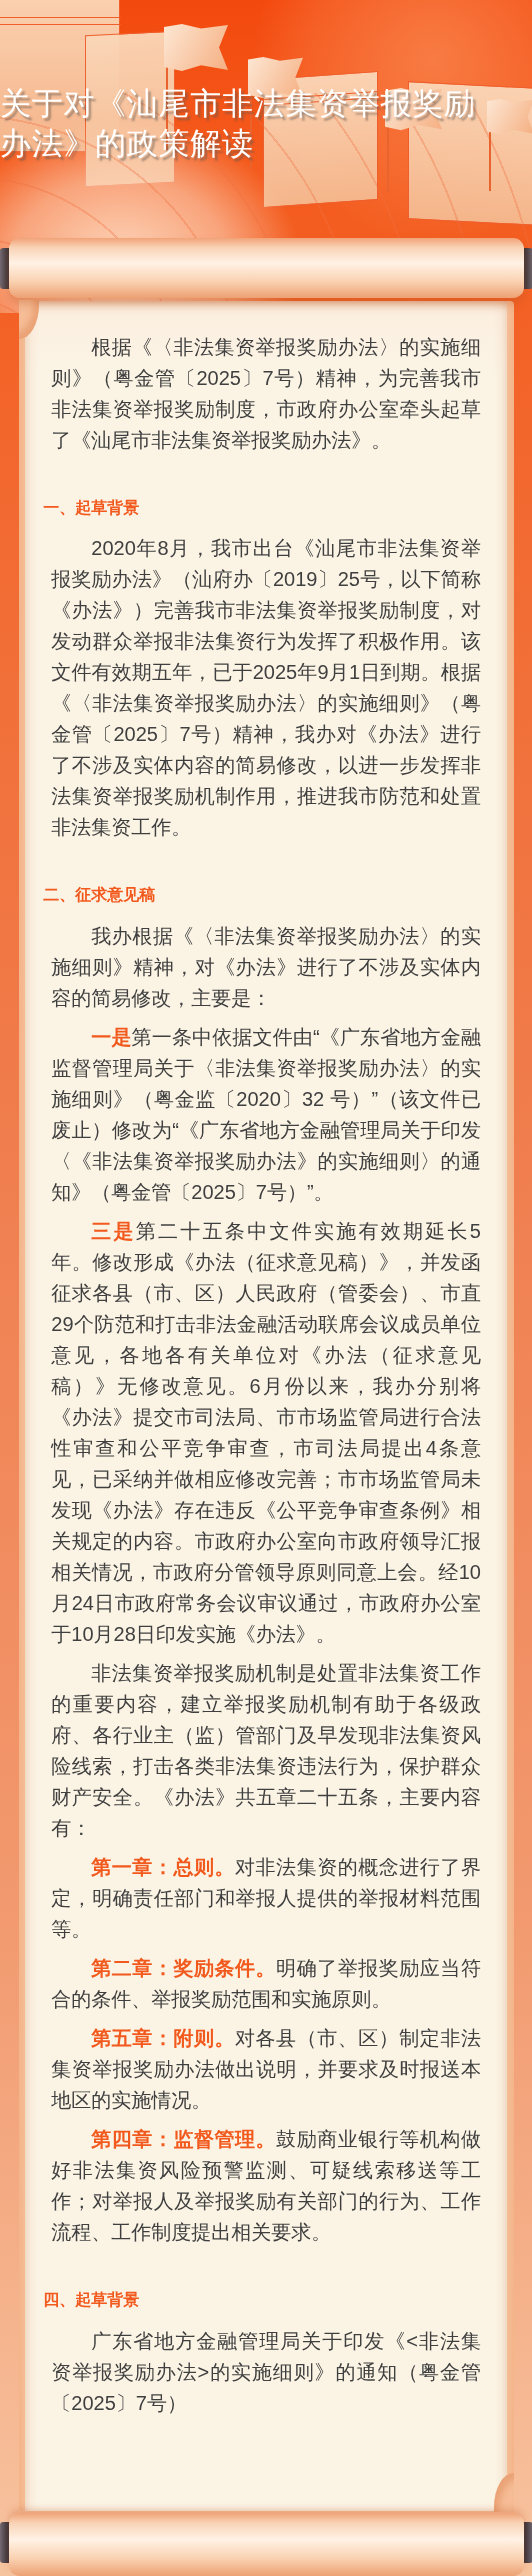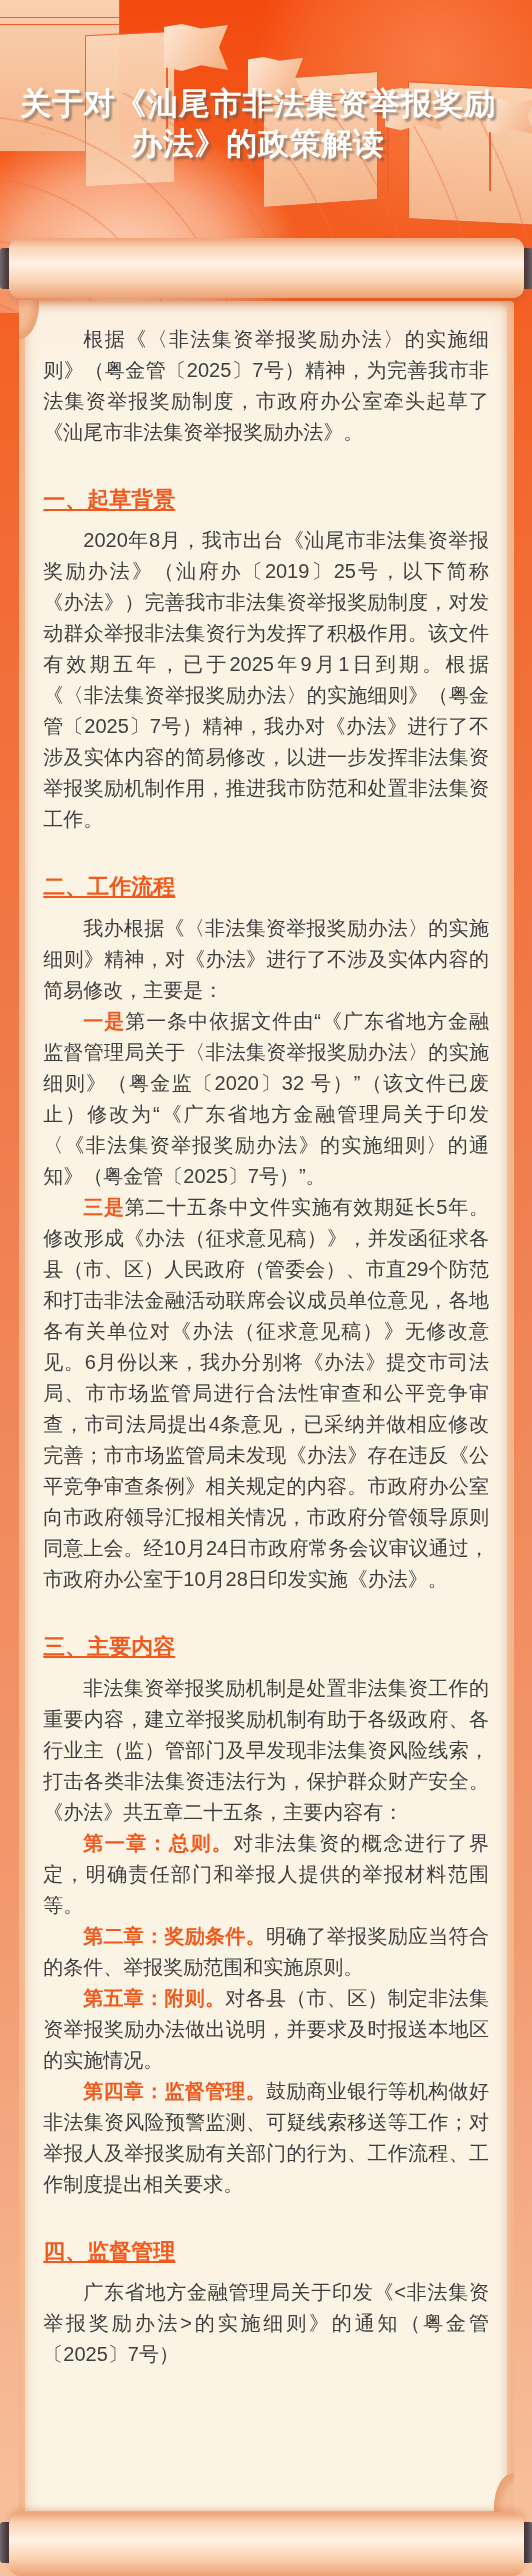--- a/index.html
+++ b/index.html
@@ -35,8 +35,8 @@
   .f3{left:381px;top:88px;} .f3 .cloth{width:57px;height:44px;} .f3 .pole{height:85px;}
   .f4{left:483px;top:99px;} .f4 .cloth{width:47px;height:37px;} .f4 .pole{height:73px;}
   
-  .title{position:absolute;top:84px;left:0;right:17px;margin:0;z-index:2;text-align:center;
-    color:#FFFFFF;font-size:31px;font-weight:700;line-height:40px;letter-spacing:0.7px;
+  .title{position:absolute;top:84px;left:0;right:17px;margin:0;z-index:2;text-align:left;
+    color:#FFFFFF;font-size:31px;font-weight:400;line-height:40px;letter-spacing:0.7px;
     text-shadow:2.7px 3.3px 2px rgba(95,85,80,.55);}
   .title span{display:block;}
   

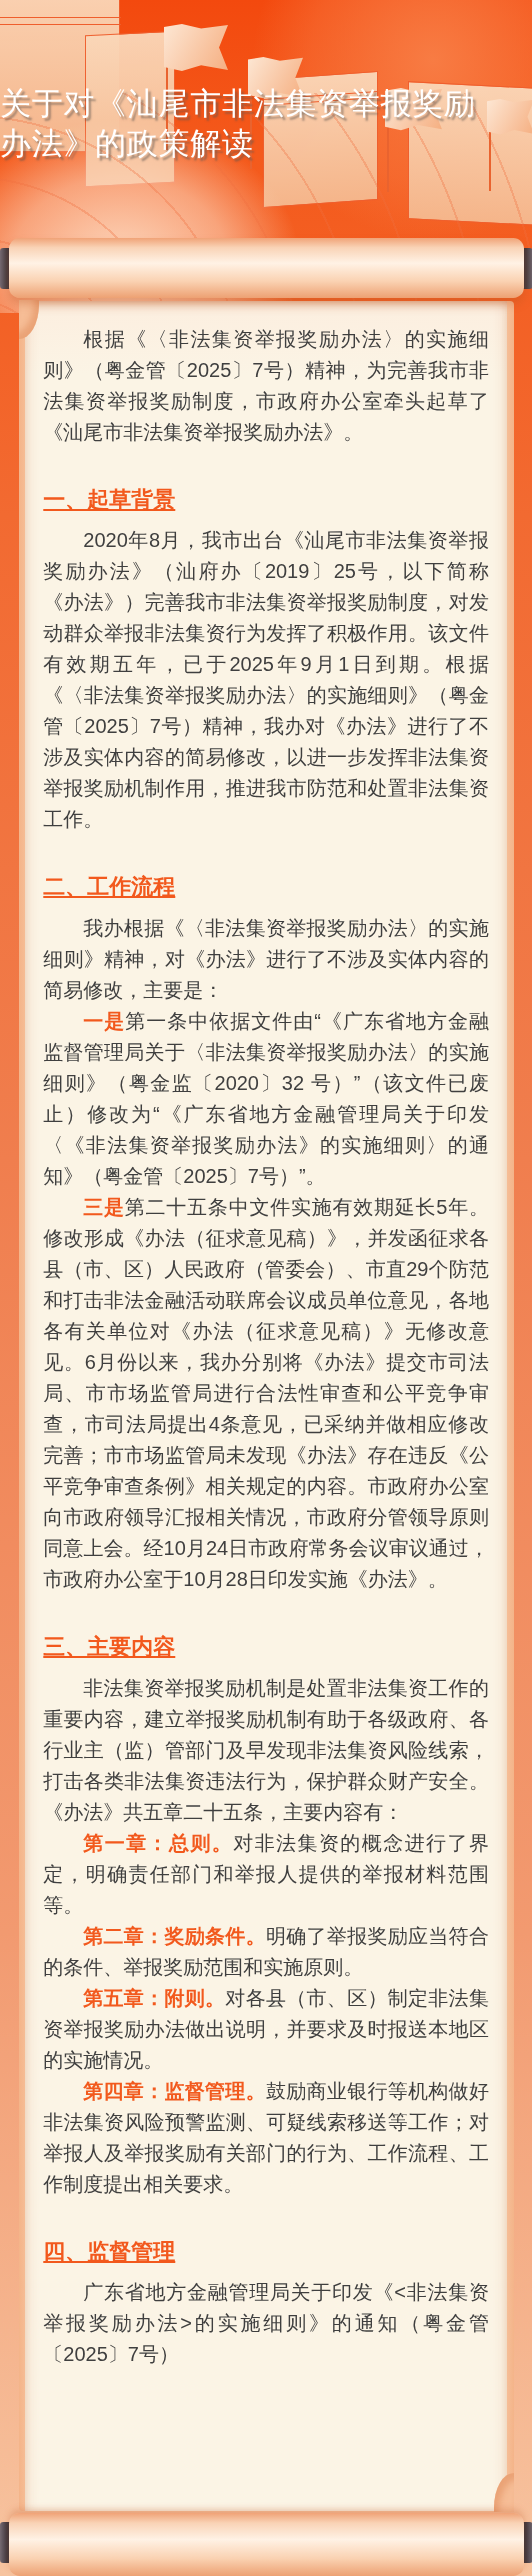--- a/index.html
+++ b/index.html
@@ -64,7 +64,7 @@
     box-shadow:inset 4.7px 6px 6.7px rgba(220,130,80,.45);}
   .content{position:absolute;left:0;right:0;top:0;bottom:0;padding:22.6px 18px 27px;
     font-size:20px;line-height:31px;color:#3F3F3F;text-align:justify;}
-  .para{margin:0;text-indent:2em;}
+  .para{margin:8px;text-indent:2em;}
   .sec{margin:36px 0 10.7px;font-size:22px;line-height:31px;color:#F2591D;font-weight:700;text-indent:0;text-decoration:underline;}
   .hl{color:#F2591D;font-weight:bold;}
 </style>

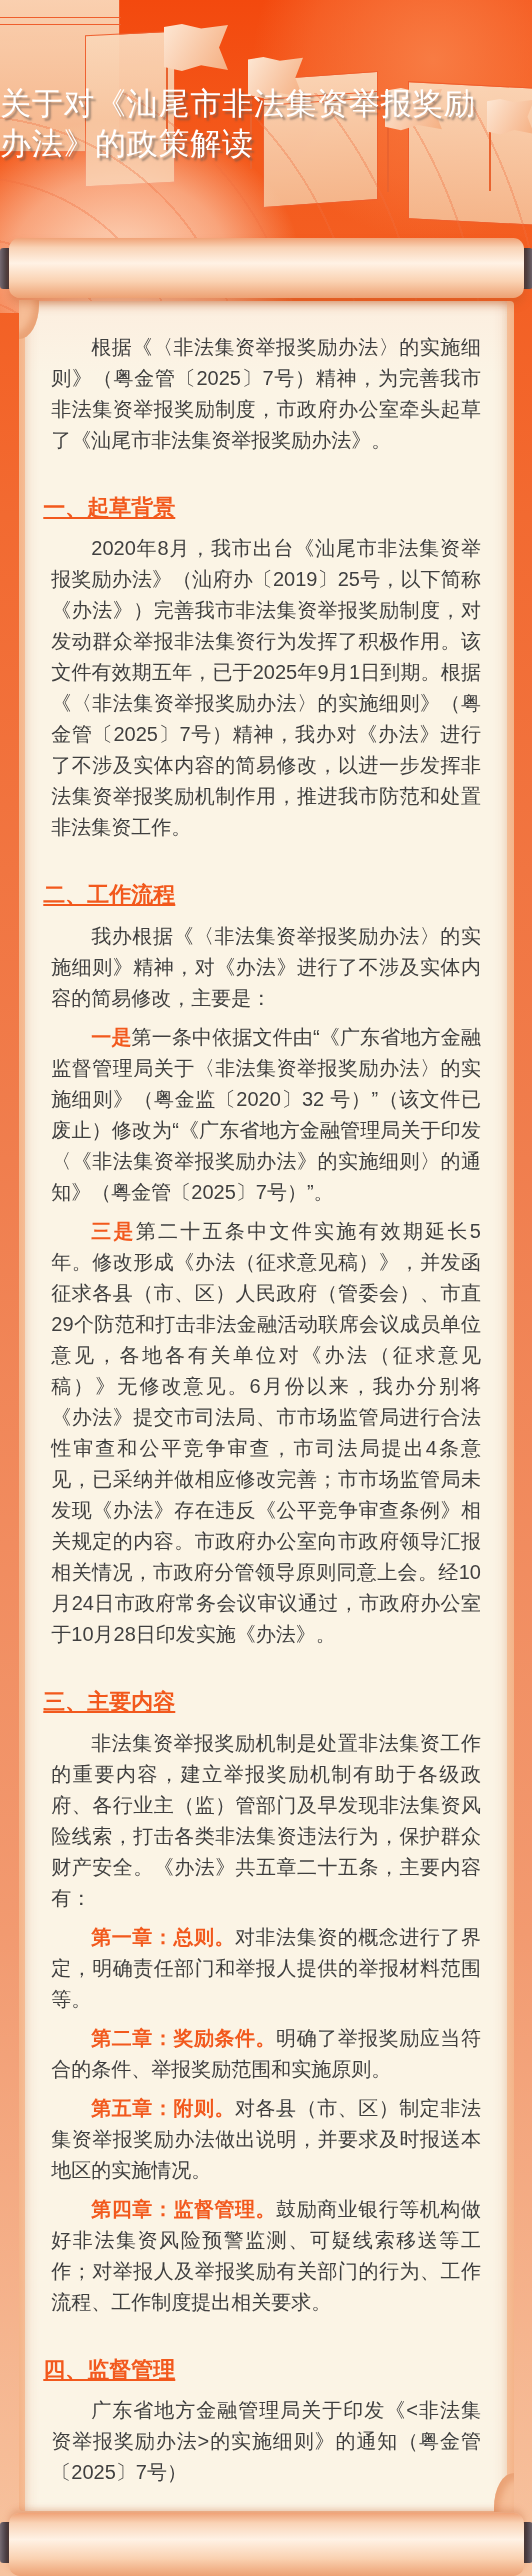--- a/index.html
+++ b/index.html
@@ -65,7 +65,7 @@
   .content{position:absolute;left:0;right:0;top:0;bottom:0;padding:22.6px 18px 27px;
     font-size:20px;line-height:31px;color:#3F3F3F;text-align:justify;}
   .para{margin:8px;text-indent:2em;}
-  .sec{margin:36px 0 10.7px;font-size:22px;line-height:31px;color:#F2591D;font-weight:700;text-indent:0;text-decoration:underline;}
+  .sec{margin:36px 0 10.7px;font-size:16px;line-height:31px;color:#F2591D;font-weight:700;text-indent:0;}
   .hl{color:#F2591D;font-weight:bold;}
 </style>
 </head>

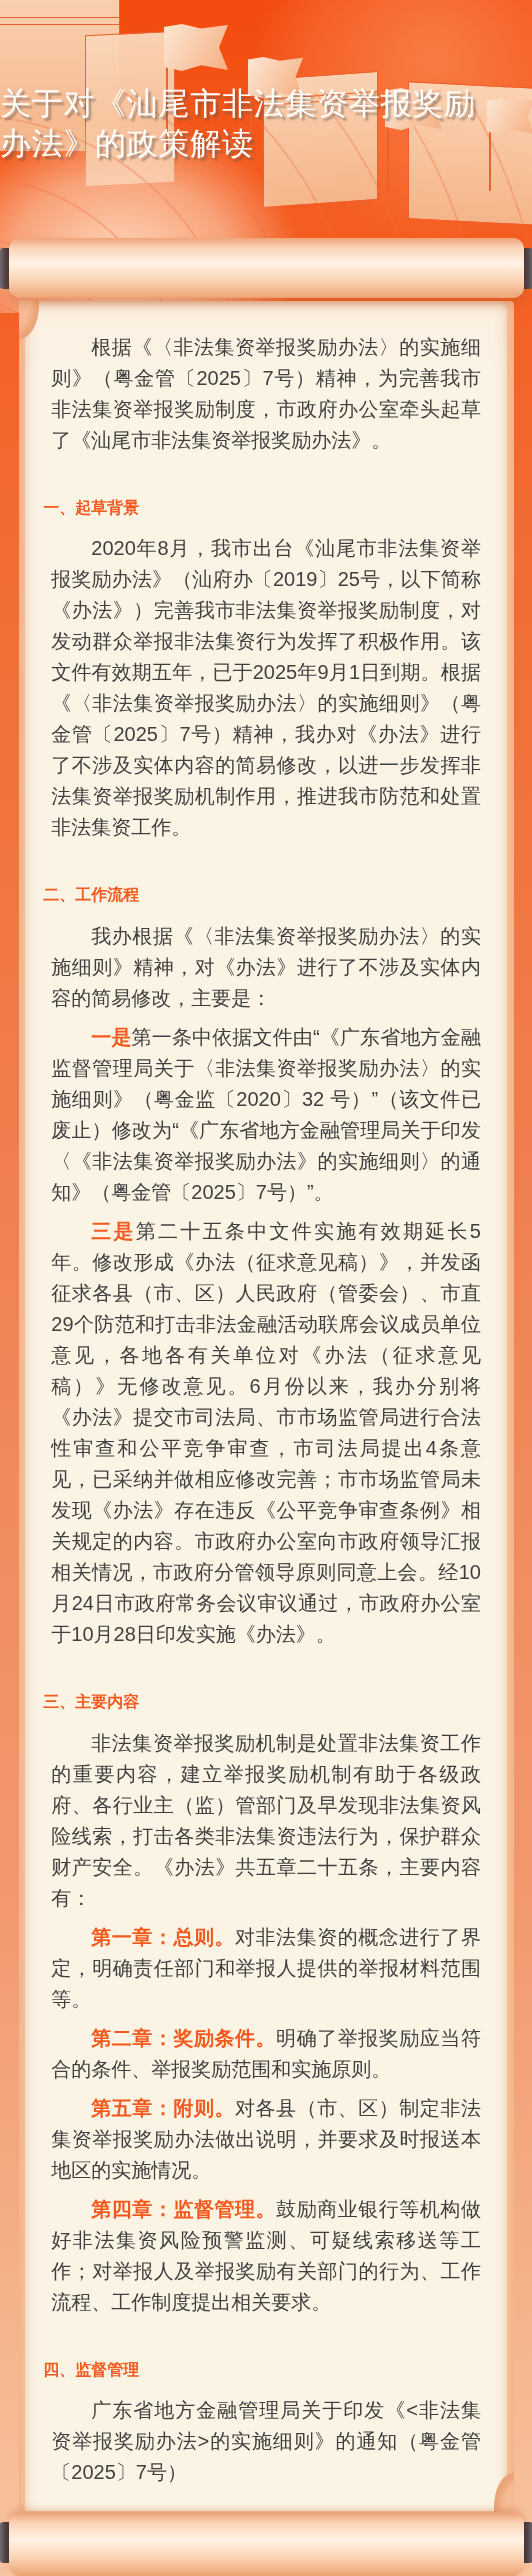--- a/index.html
+++ b/index.html
@@ -119,7 +119,7 @@
         <h2 class="sec">一、起草背景</h2>
         <p class="para">2020年8月，我市出台《汕尾市非法集资举报奖励办法》（汕府办〔2019〕25号，以下简称《办法》）完善我市非法集资举报奖励制度，对发动群众举报非法集资行为发挥了积极作用。该文件有效期五年，已于2025年9月1日到期。根据《〈非法集资举报奖励办法〉的实施细则》（粤金管〔2025〕7号）精神，我办对《办法》进行了不涉及实体内容的简易修改，以进一步发挥非法集资举报奖励机制作用，推进我市防范和处置非法集资工作。</p>
 
-        <h2 class="sec">二、工作流程</h2>
+        <h2 class="sec">二、征求意见稿</h2>
         <p class="para">我办根据《〈非法集资举报奖励办法〉的实施细则》精神，对《办法》进行了不涉及实体内容的简易修改，主要是：</p>
         <p class="para"><span class="hl">一是</span><span>第一条中依据文件由“《广东省地方金融监督管理局关于〈非法集资举报奖励办法〉的实施细则》（粤金监〔2020〕32 号）”（该文件已废止）修改为“《广东省地方金融管理局关于印发〈《非法集资举报奖励办法》的实施细则〉的通知》（粤金管〔2025〕7号）”。</span></p>
         <p class="para"><span class="hl">三是</span><span>第二十五条中文件实施有效期延长5年。修改形成《办法（征求意见稿）》，并发函征求各县（市、区）人民政府（管委会）、市直29个防范和打击非法金融活动联席会议成员单位意见，各地各有关单位对《办法（征求意见稿）》无修改意见。6月份以来，我办分别将《办法》提交市司法局、市市场监管局进行合法性审查和公平竞争审查，市司法局提出4条意见，已采纳并做相应修改完善；市市场监管局未发现《办法》存在违反《公平竞争审查条例》相关规定的内容。市政府办公室向市政府领导汇报相关情况，市政府分管领导原则同意上会。经10月24日市政府常务会议审议通过，市政府办公室于10月28日印发实施《办法》。</span></p>

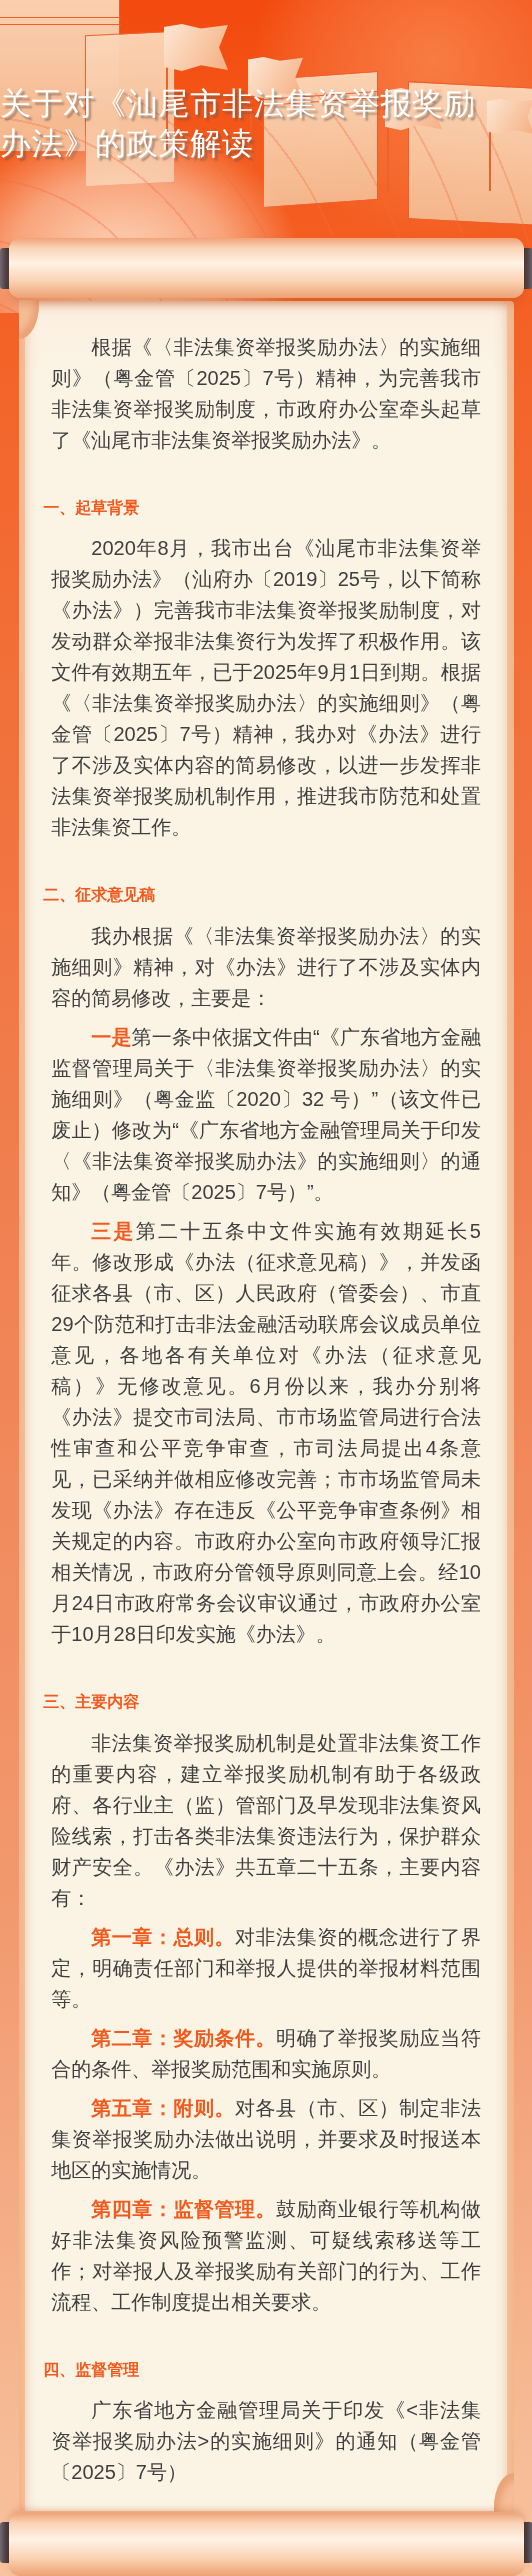--- a/index.html
+++ b/index.html
@@ -124,7 +124,6 @@
         <p class="para"><span class="hl">一是</span><span>第一条中依据文件由“《广东省地方金融监督管理局关于〈非法集资举报奖励办法〉的实施细则》（粤金监〔2020〕32 号）”（该文件已废止）修改为“《广东省地方金融管理局关于印发〈《非法集资举报奖励办法》的实施细则〉的通知》（粤金管〔2025〕7号）”。</span></p>
         <p class="para"><span class="hl">三是</span><span>第二十五条中文件实施有效期延长5年。修改形成《办法（征求意见稿）》，并发函征求各县（市、区）人民政府（管委会）、市直29个防范和打击非法金融活动联席会议成员单位意见，各地各有关单位对《办法（征求意见稿）》无修改意见。6月份以来，我办分别将《办法》提交市司法局、市市场监管局进行合法性审查和公平竞争审查，市司法局提出4条意见，已采纳并做相应修改完善；市市场监管局未发现《办法》存在违反《公平竞争审查条例》相关规定的内容。市政府办公室向市政府领导汇报相关情况，市政府分管领导原则同意上会。经10月24日市政府常务会议审议通过，市政府办公室于10月28日印发实施《办法》。</span></p>
 
-        <h2 class="sec">三、主要内容</h2>
         <p class="para">非法集资举报奖励机制是处置非法集资工作的重要内容，建立举报奖励机制有助于各级政府、各行业主（监）管部门及早发现非法集资风险线索，打击各类非法集资违法行为，保护群众财产安全。《办法》共五章二十五条，主要内容有：</p>
         <p class="para"><span class="hl">第一章：总则。</span><span>对非法集资的概念进行了界定，明确责任部门和举报人提供的举报材料范围等。</span></p>
         <p class="para"><span class="hl">第二章：奖励条件。</span><span>明确了举报奖励应当符合的条件、举报奖励范围和实施原则。</span></p>

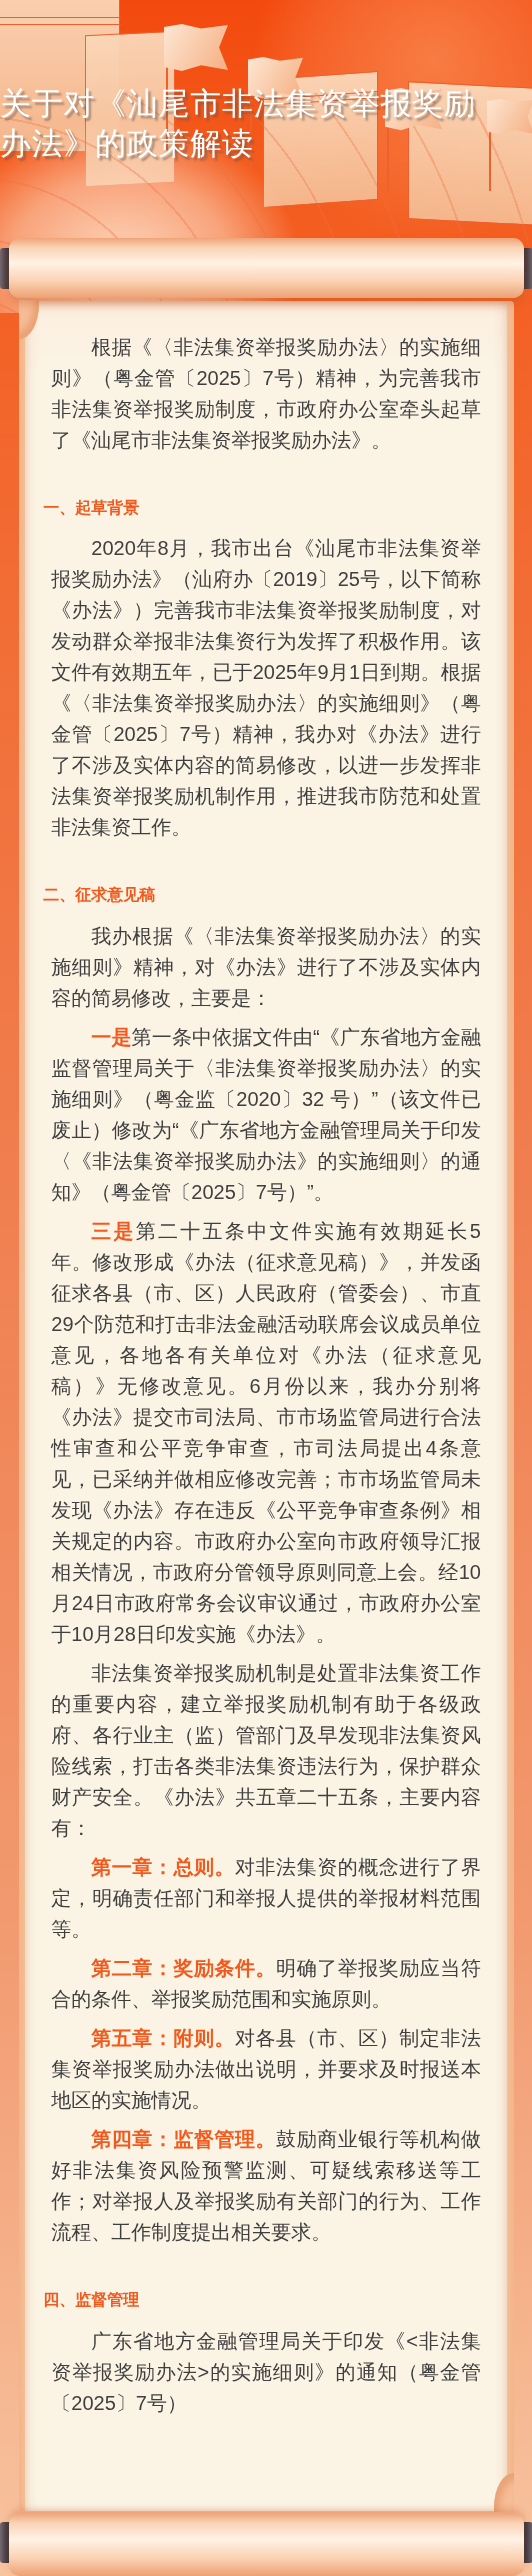--- a/index.html
+++ b/index.html
@@ -130,7 +130,7 @@
         <p class="para"><span class="hl">第五章：附则。</span><span>对各县（市、区）制定非法集资举报奖励办法做出说明，并要求及时报送本地区的实施情况。</span></p>
         <p class="para"><span class="hl">第四章：监督管理。</span><span>鼓励商业银行等机构做好非法集资风险预警监测、可疑线索移送等工作；对举报人及举报奖励有关部门的行为、工作流程、工作制度提出相关要求。</span></p>
 
-        <h2 class="sec">四、监督管理</h2>
+        <h2 class="sec">四、起草背景</h2>
         <p class="para">广东省地方金融管理局关于印发《&lt;非法集资举报奖励办法&gt;的实施细则》的通知（粤金管〔2025〕7号）</p>
 
       </div>

